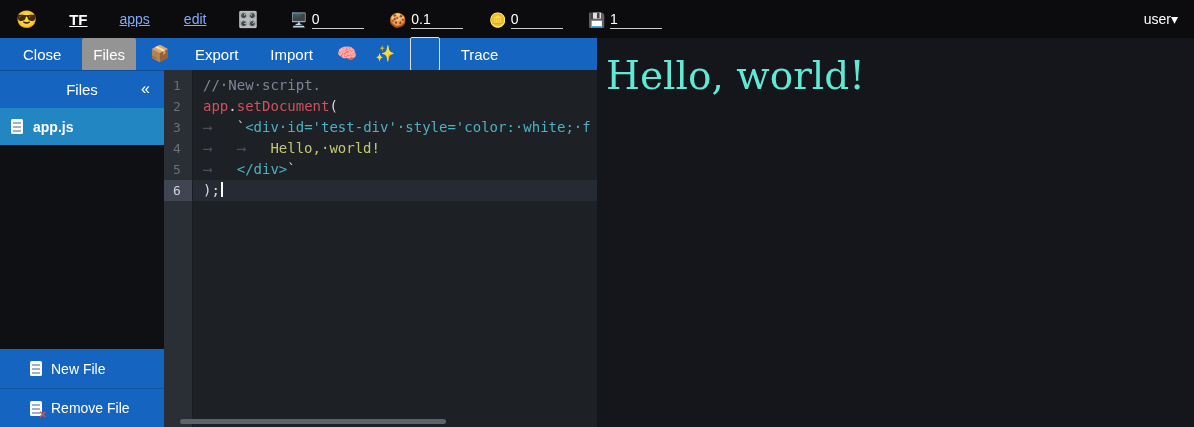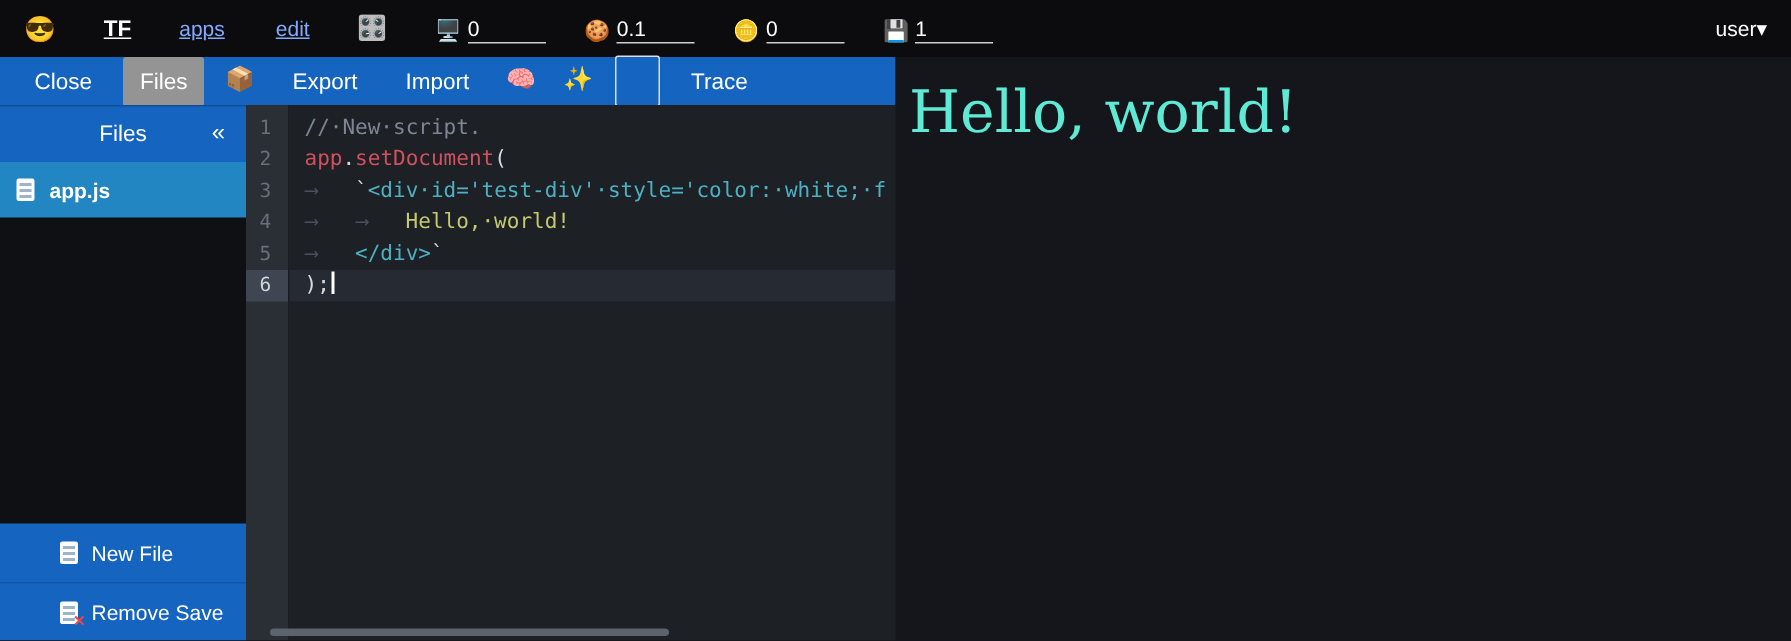--- a/index.html
+++ b/index.html
@@ -87,7 +87,7 @@
     height: 39px; flex: none;
     background: #1464c0; color: #fff;
     display: flex; align-items: center; gap: 9px;
-    padding-left: 40px; font-size: 14px;
+    padding-left: 30px; font-size: 14px;
   }
   .action-row + .action-row { border-top: 1px solid rgba(0,0,0,0.15); }
 

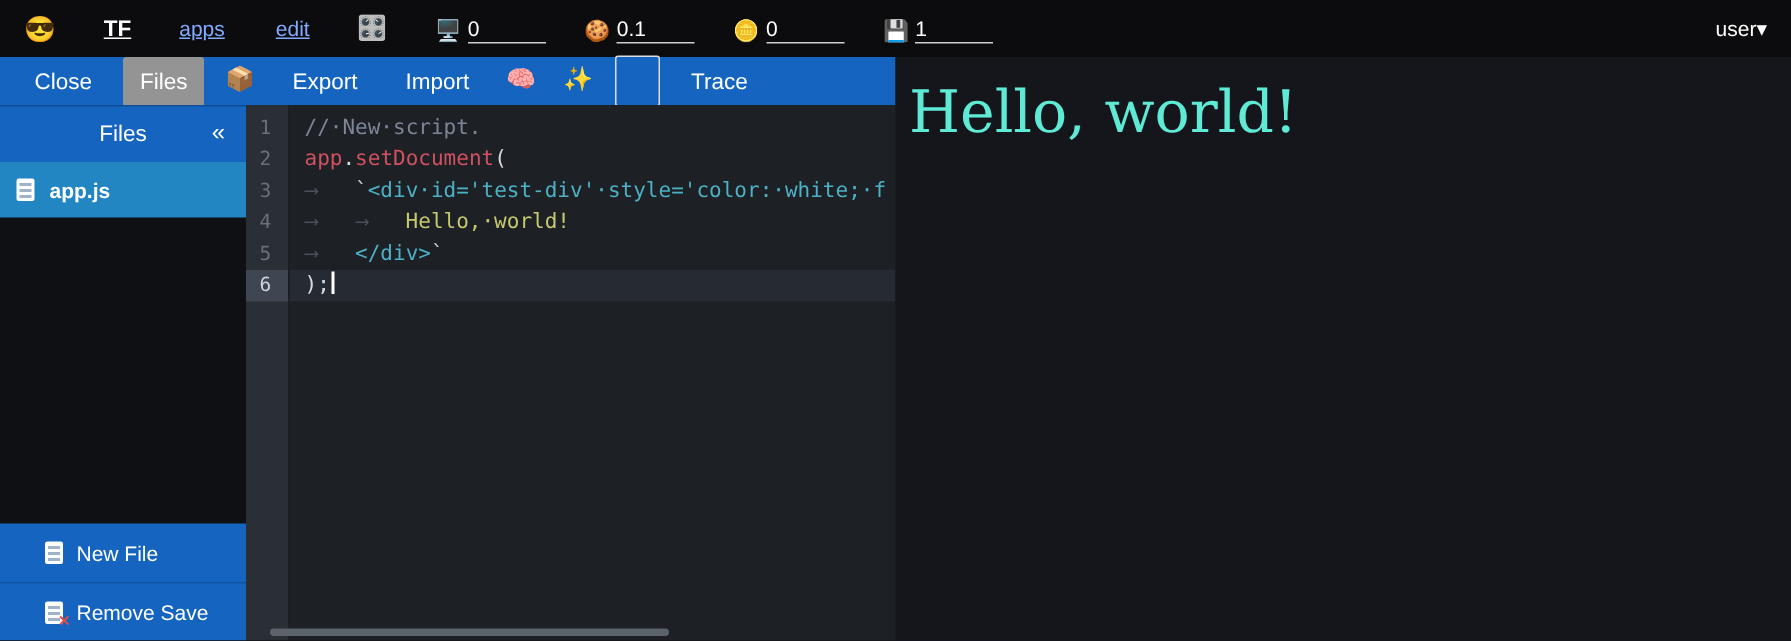--- a/index.html
+++ b/index.html
@@ -215,7 +215,7 @@
               </div>
               <div class="action-row">
                 <span class="page-icon remove-file-icon"></span>
-                <span>Remove Save</span>
+                <span>Remove File</span>
               </div>
             </div>
         </aside>

